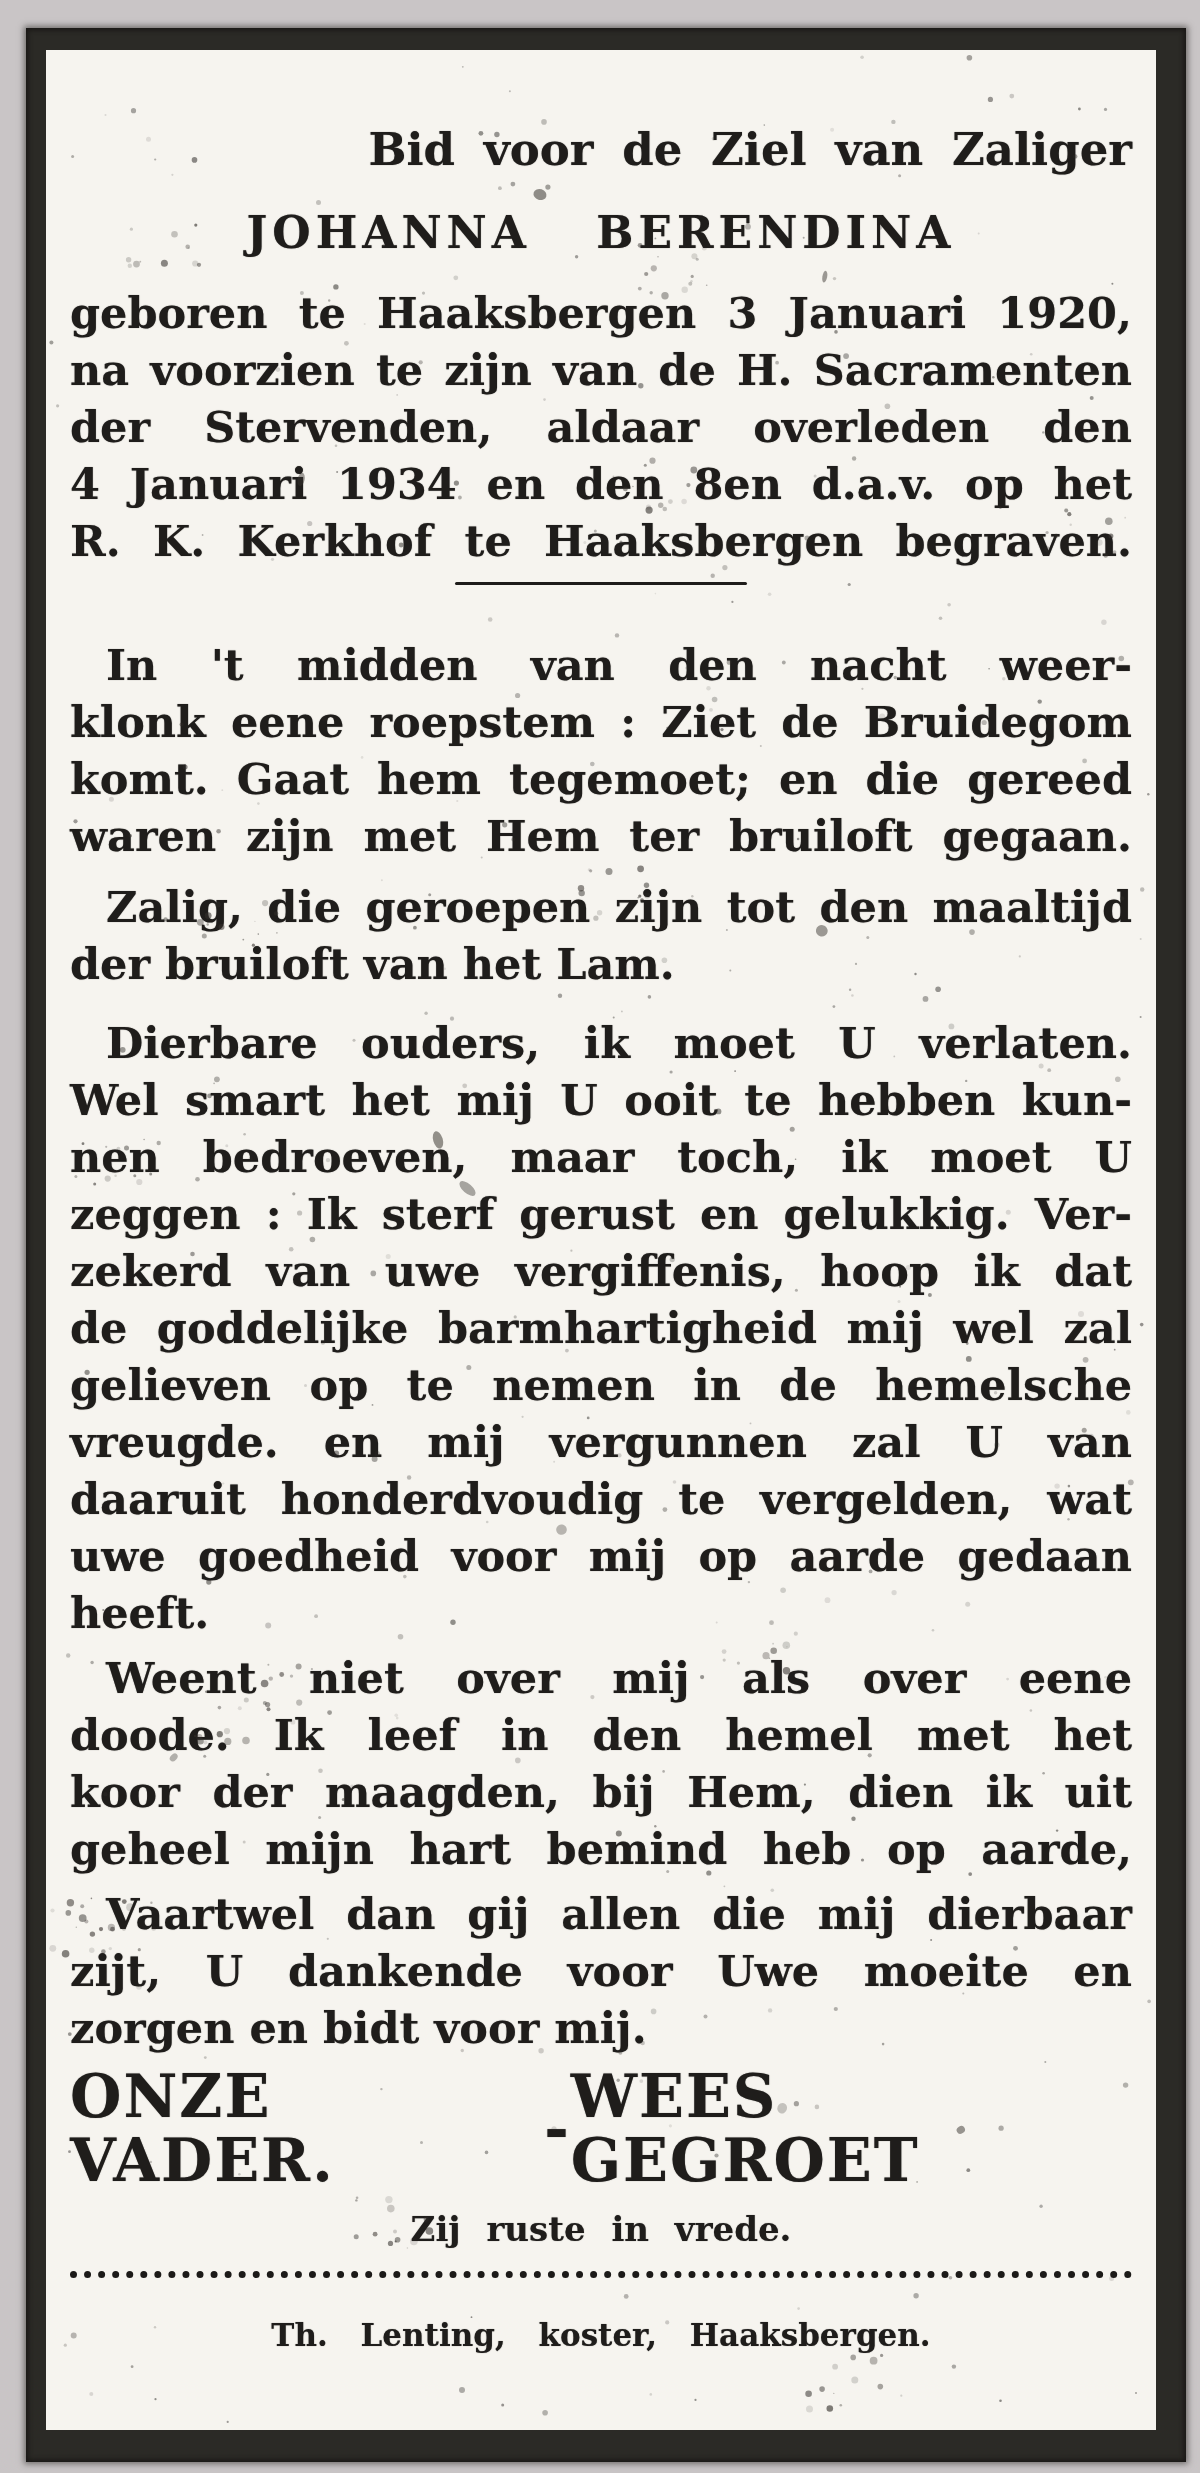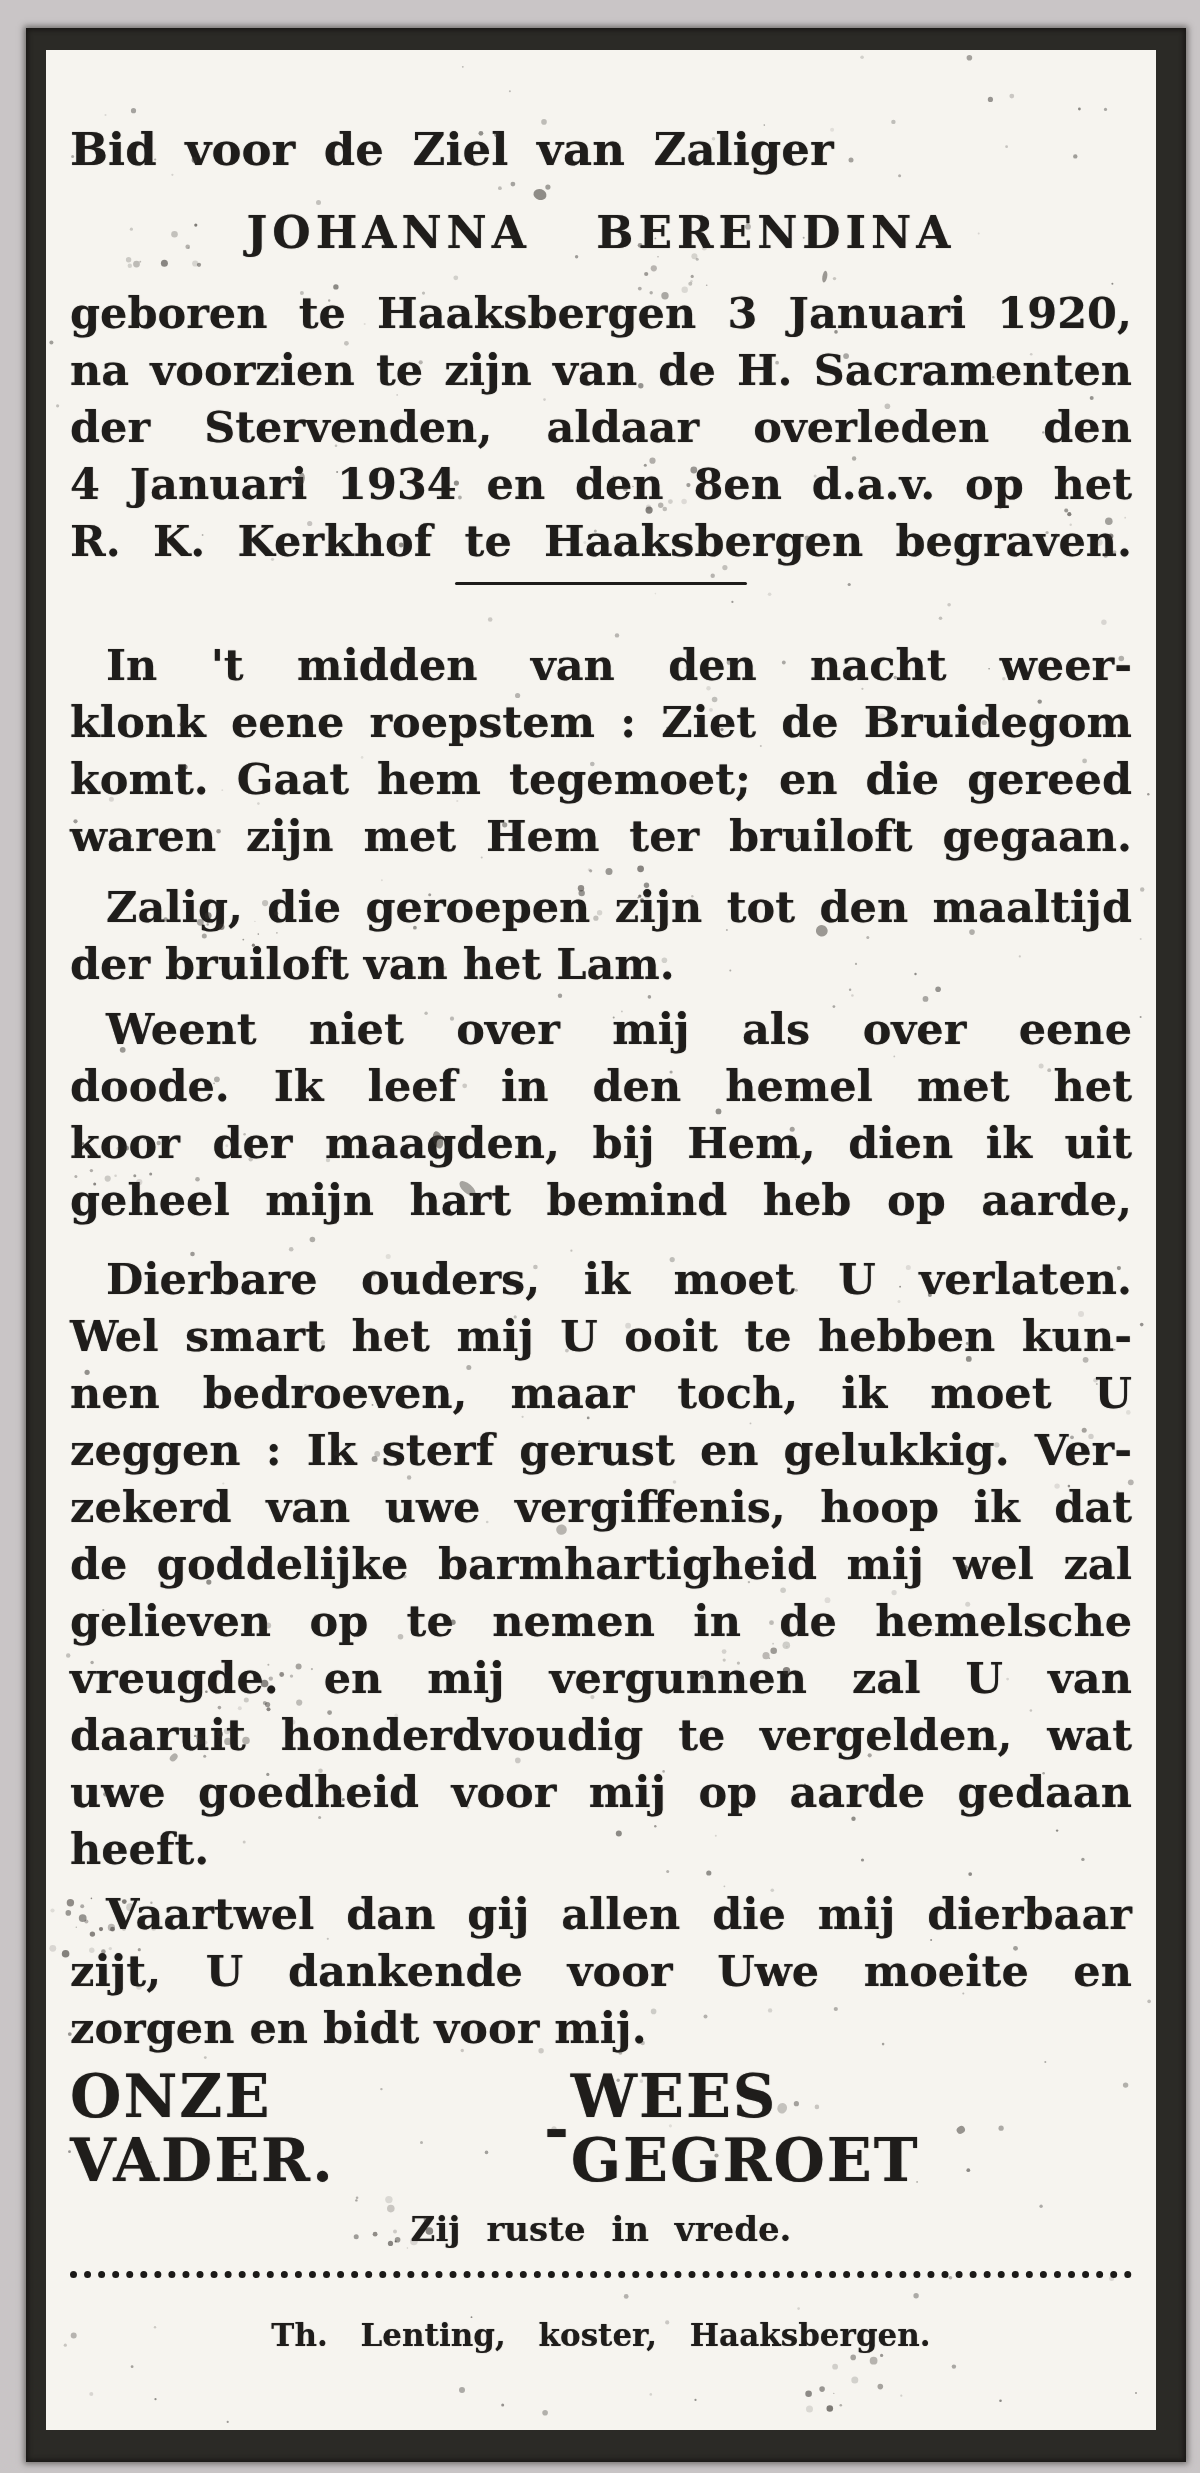--- a/index.html
+++ b/index.html
@@ -19,7 +19,7 @@
         background:var(--card-white);box-sizing:border-box;padding:0 24px;
         text-shadow:0 0 1px rgba(30,28,26,.55);}
   .subheader{margin-top:73px;font-size:45px;line-height:54px;font-weight:bold;
-             text-align:left;word-spacing:13px;}
+             text-align:right;word-spacing:13px;}
   .name{font-size:44px;line-height:76px;font-weight:bold;text-align:center;
         letter-spacing:5px;word-spacing:45px;}
   .name2{letter-spacing:6px;}

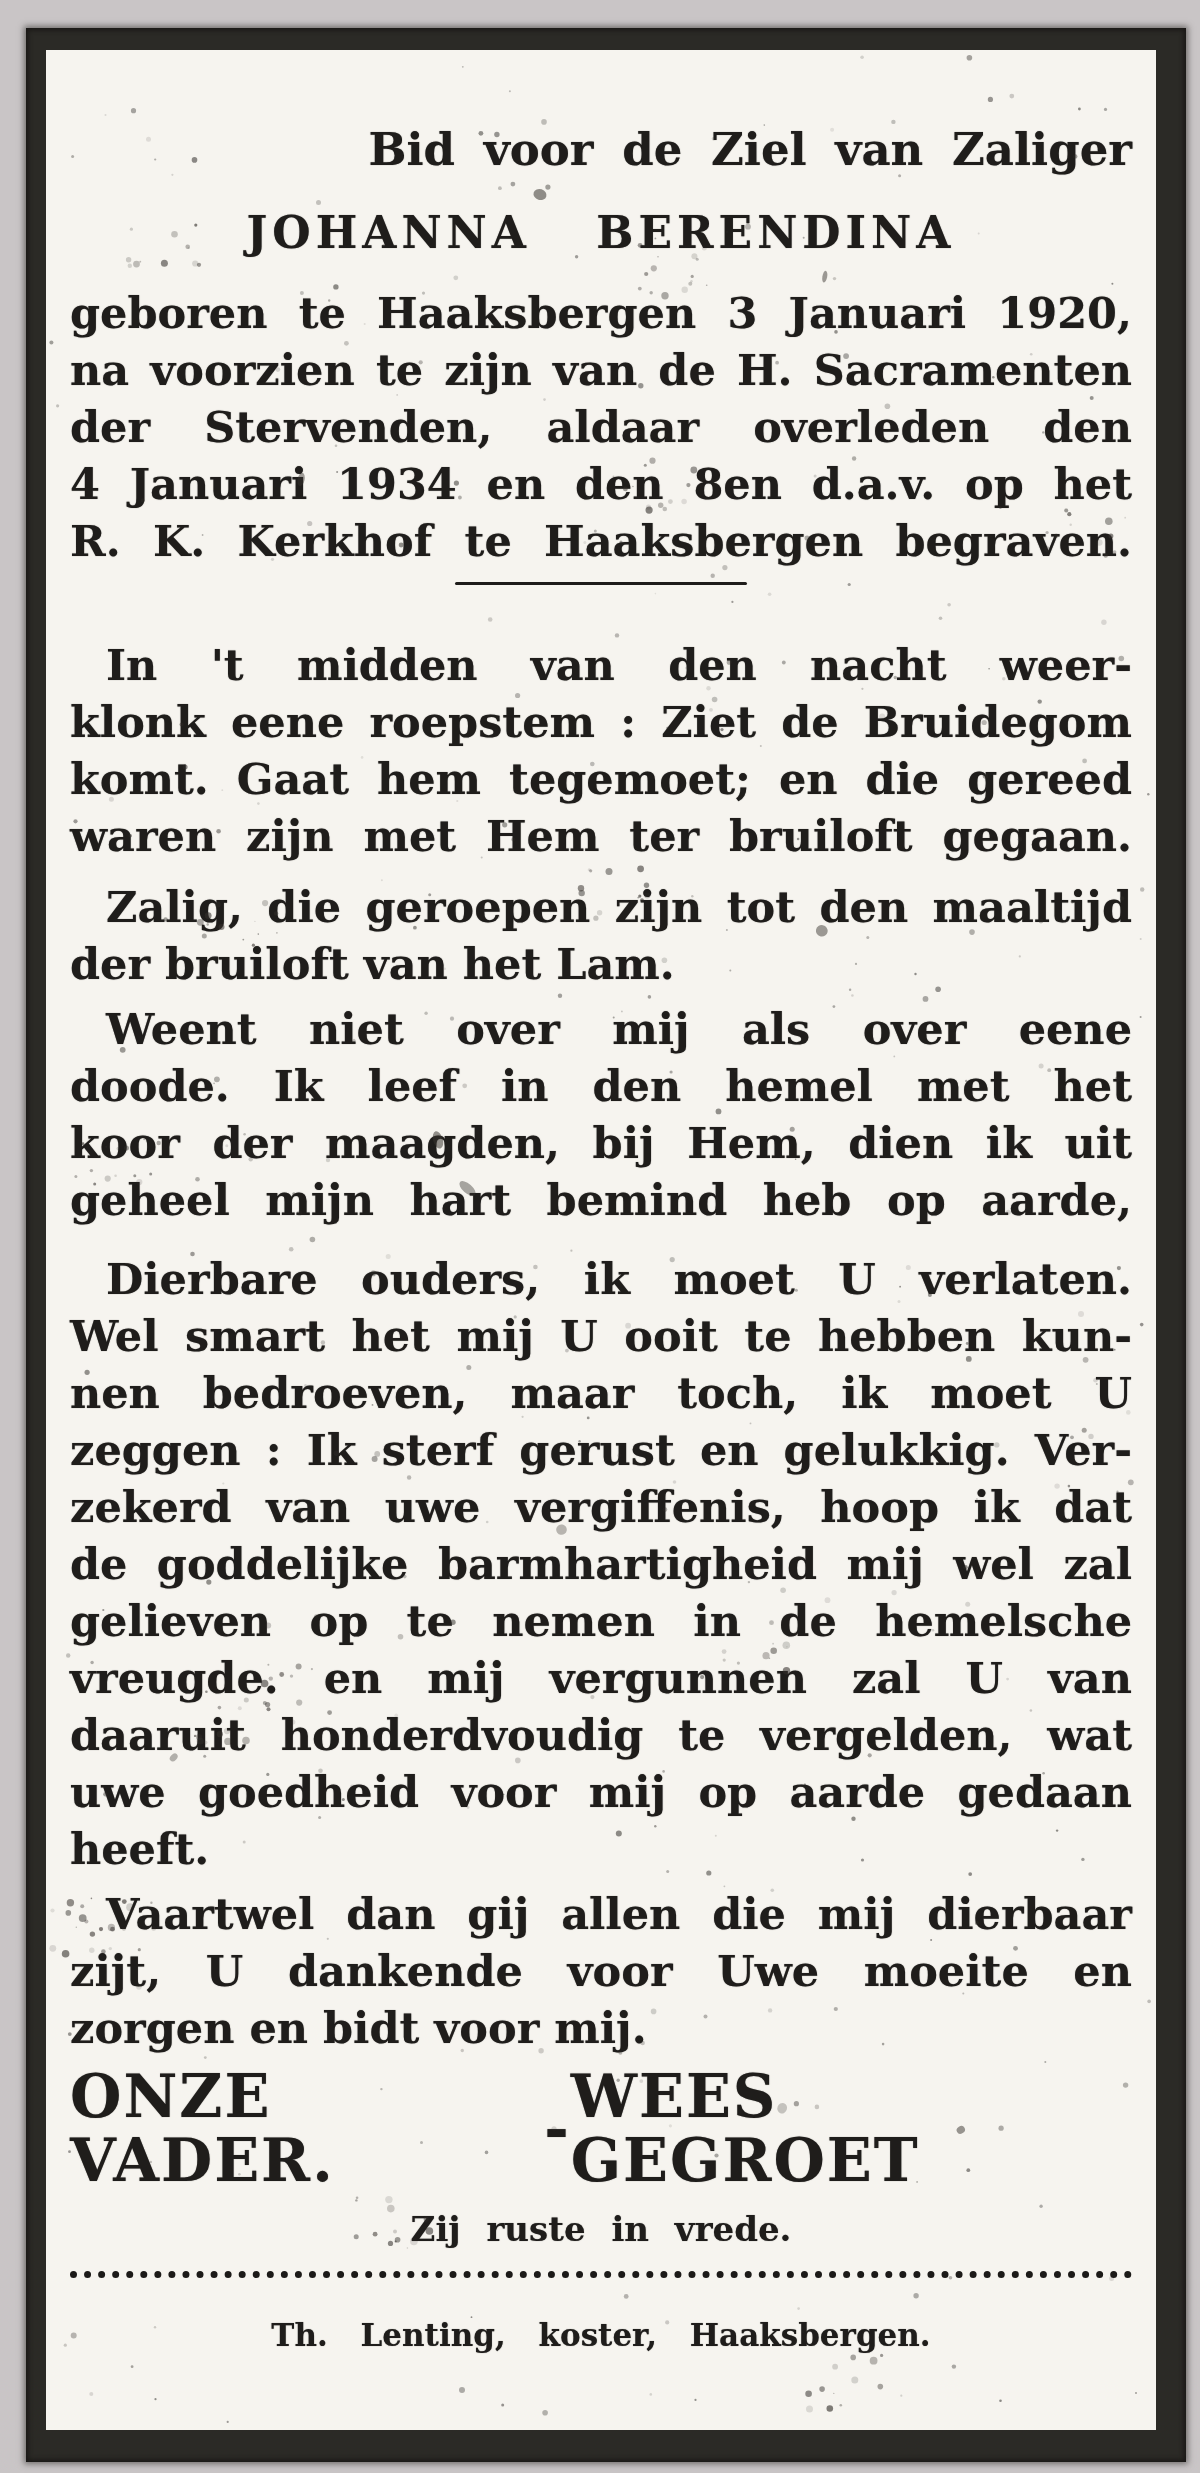--- a/index.html
+++ b/index.html
@@ -82,13 +82,6 @@
       <div class="line ll">der bruiloft van het Lam.</div>
     </div>
 
-    <div class="para p-e">
-      <div class="line jl ind">Weent niet over mij als over eene</div>
-      <div class="line jl">doode. Ik leef in den hemel met het</div>
-      <div class="line jl">koor der maagden, bij Hem, dien ik uit</div>
-      <div class="line jl">geheel mijn hart bemind heb op aarde,</div>
-    </div>
-
     <div class="para p-d">
       <div class="line jl ind">Dierbare ouders, ik moet U verlaten.</div>
       <div class="line jl">Wel smart het mij U ooit te hebben kun-</div>
@@ -101,6 +94,13 @@
       <div class="line jl">daaruit honderdvoudig te vergelden, wat</div>
       <div class="line jl">uwe goedheid voor mij op aarde gedaan</div>
       <div class="line ll">heeft.</div>
+    </div>
+
+    <div class="para p-e">
+      <div class="line jl ind">Weent niet over mij als over eene</div>
+      <div class="line jl">doode. Ik leef in den hemel met het</div>
+      <div class="line jl">koor der maagden, bij Hem, dien ik uit</div>
+      <div class="line jl">geheel mijn hart bemind heb op aarde,</div>
     </div>
 
     <div class="para p-f">

